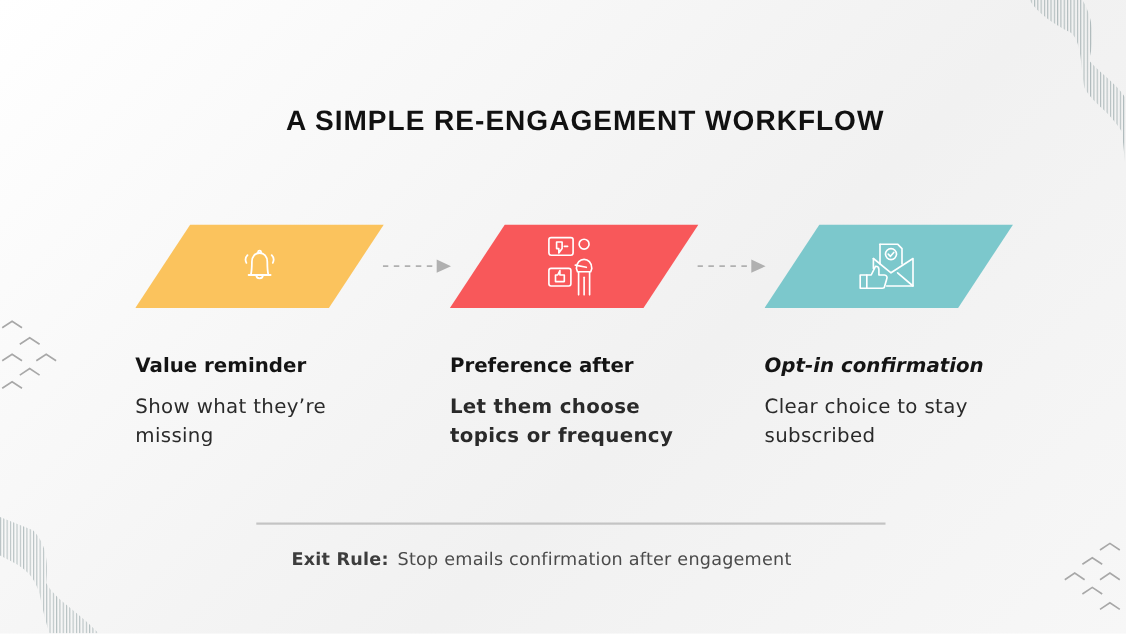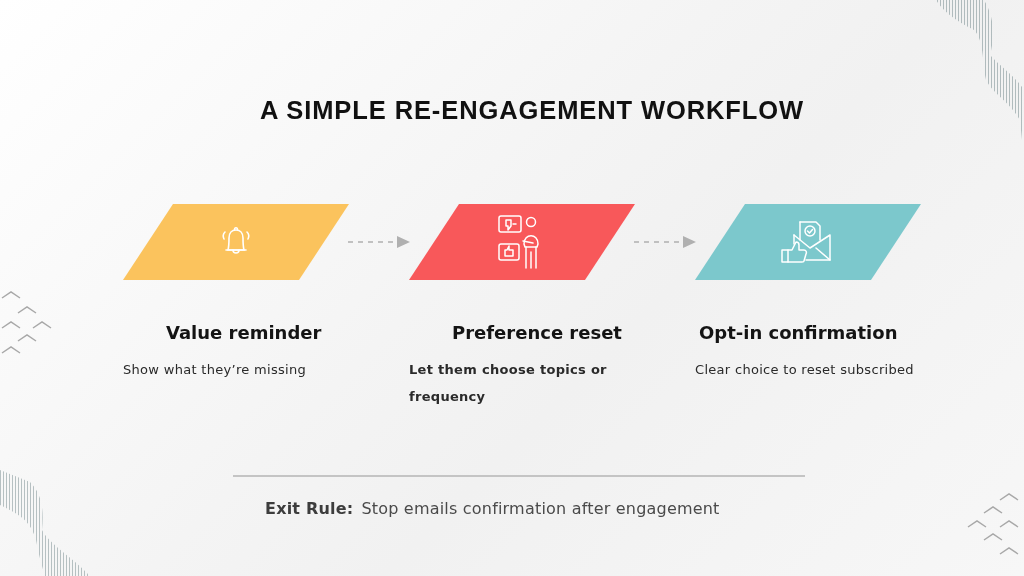--- a/index.html
+++ b/index.html
@@ -19,7 +19,7 @@
   .arrow { position:absolute; top:235px; }
   .step-title {
     position:absolute; top:322px; font-family:"DejaVu Sans", sans-serif; font-weight:700;
-    font-size:18px; color:#141414;margin-left:43px;
+    font-size:18px; color:#141414;
   }
   .step-desc {
     position:absolute; top:356px; font-family:"DejaVu Sans", sans-serif; font-size:13px;

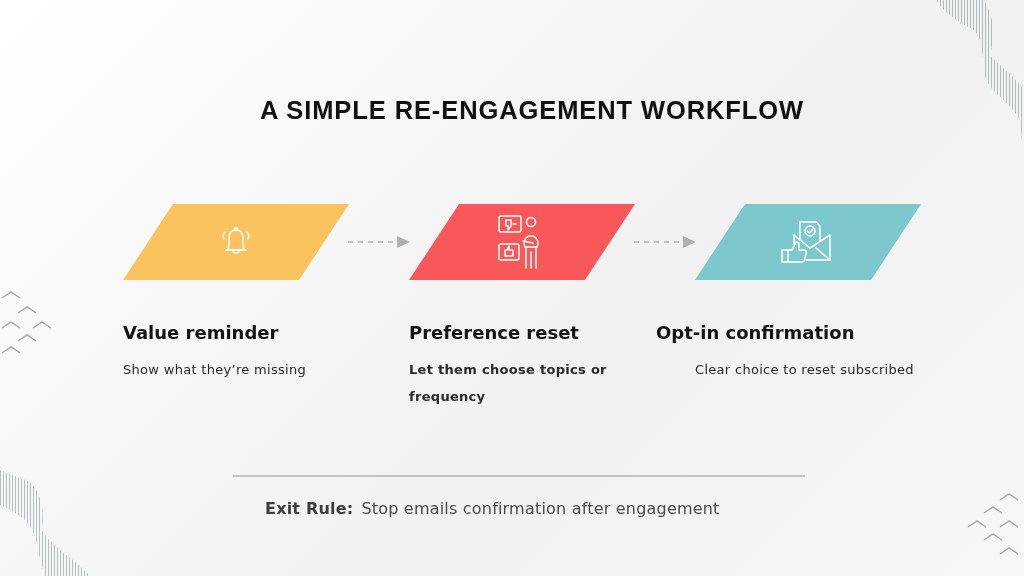--- a/index.html
+++ b/index.html
@@ -96,7 +96,7 @@
 <div class="step-title" style="left:123px;">Value reminder</div>
 <div class="step-desc" style="left:123px;">Show what they’re missing</div>
 
-<div class="step-title" style="left:409px;">Preference reset</div>
+<div class="step-title" style="left:409px;">Preference after</div>
 <div class="step-desc" style="left:409px;font-weight:bold;">Let them choose topics or frequency</div>
 
 <div class="step-title" style="left:656px;">Opt-in confirmation</div>

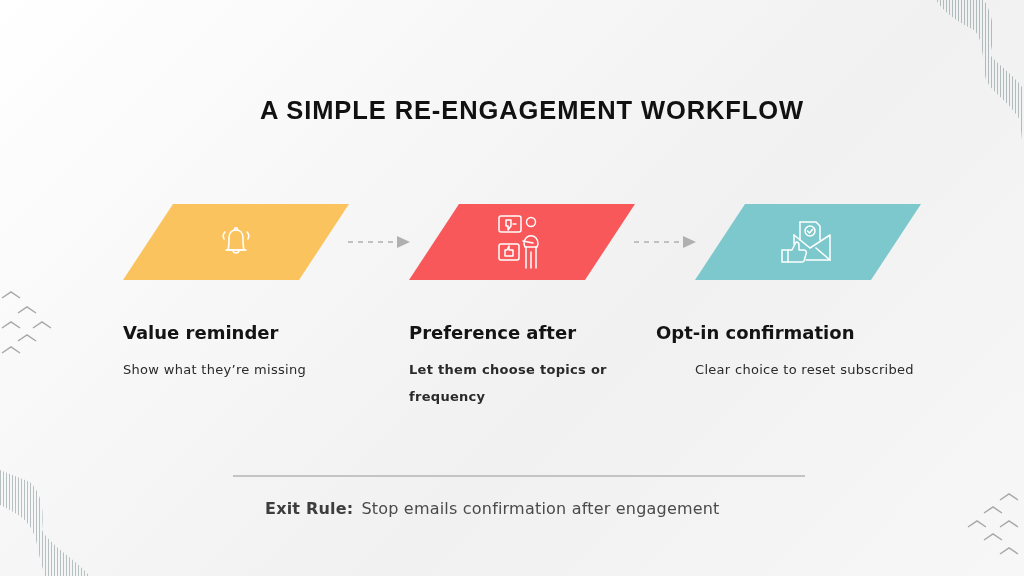--- a/index.html
+++ b/index.html
@@ -99,7 +99,7 @@
 <div class="step-title" style="left:409px;">Preference after</div>
 <div class="step-desc" style="left:409px;font-weight:bold;">Let them choose topics or frequency</div>
 
-<div class="step-title" style="left:656px;">Opt-in confirmation</div>
+<div class="step-title" style="left:695px;font-style:italic;">Opt-in confirmation</div>
 <div class="step-desc" style="left:695px;">Clear choice to reset subscribed</div>
 
 <div class="divider"></div>

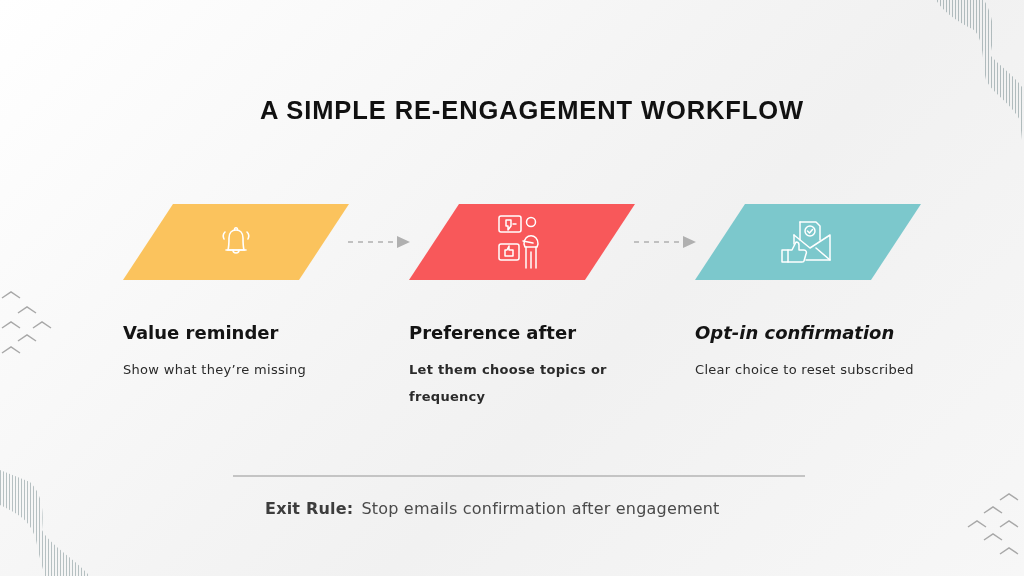--- a/index.html
+++ b/index.html
@@ -22,7 +22,7 @@
     font-size:18px; color:#141414;
   }
   .step-desc {
-    position:absolute; top:356px; font-family:"DejaVu Sans", sans-serif; font-size:13px;
+    position:absolute; top:356px; font-family:"DejaVu Sans", sans-serif; font-size:18px;
     line-height:27px; color:#2a2a2a; width:220px; letter-spacing:0.3px;
   }
   .divider { position:absolute; left:233px; top:475px; width:572px; height:1.5px; background:#c4c4c4; }

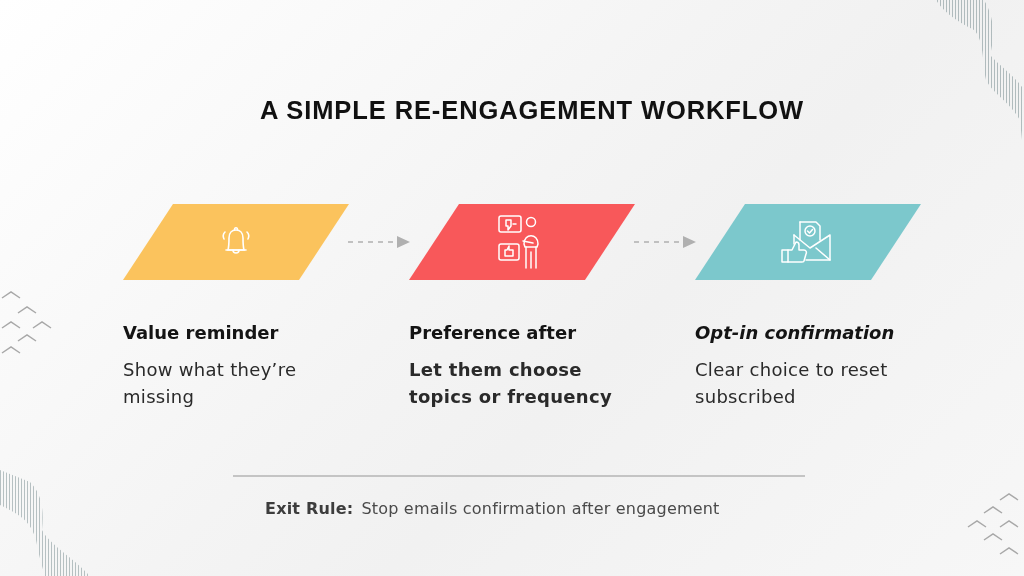--- a/index.html
+++ b/index.html
@@ -100,7 +100,7 @@
 <div class="step-desc" style="left:409px;font-weight:bold;">Let them choose topics or frequency</div>
 
 <div class="step-title" style="left:695px;font-style:italic;">Opt-in confirmation</div>
-<div class="step-desc" style="left:695px;">Clear choice to reset subscribed</div>
+<div class="step-desc" style="left:695px;">Clear choice to stay subscribed</div>
 
 <div class="divider"></div>
 <div class="exit">

